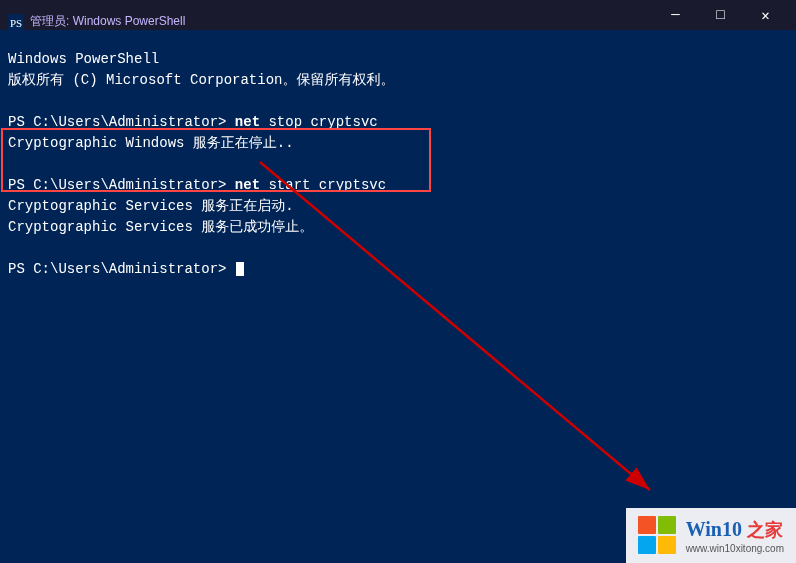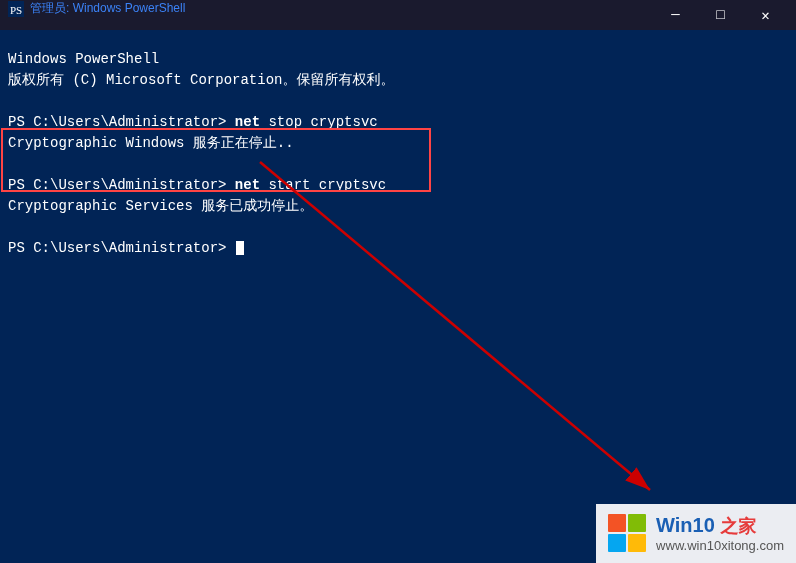--- a/index.html
+++ b/index.html
@@ -14,7 +14,7 @@
     
     .titlebar {
       display: flex;
-      align-items: flex-start;
+      align-items: flex-end;
       background: #1a1a2e;
       height: 30px;
       padding: 0 8px;

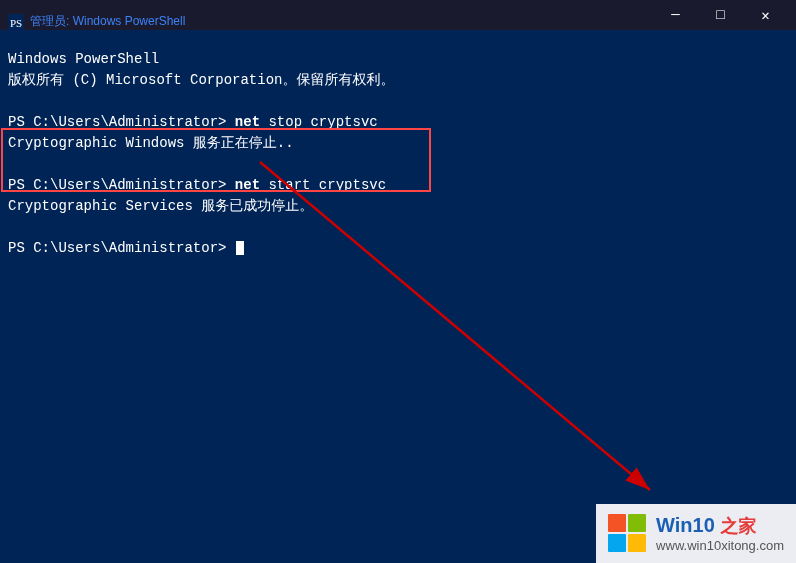--- a/index.html
+++ b/index.html
@@ -34,7 +34,7 @@
       justify-content: center;
     }
     .titlebar-title {
-      color: #3b82f6;
+      color: #c4b5fd;
       font-size: 12px;
       font-family: '微软雅黑', 'Microsoft YaHei', sans-serif;
     }

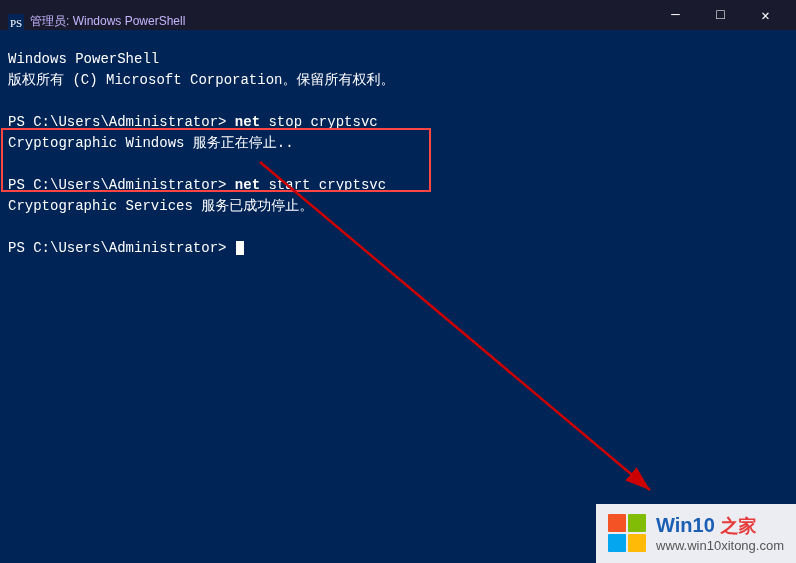--- a/index.html
+++ b/index.html
@@ -168,6 +168,7 @@
   <div class="line">Cryptographic Windows 服务正在停止..</div>
   <div class="line">&nbsp;</div>
   <div class="line">PS C:\Users\Administrator&gt; <span class="cmd-bold">net</span> start cryptsvc</div>
+  <div class="line">Cryptographic Services 服务正在启动.</div>
   <div class="line">Cryptographic Services 服务已成功停止。</div>
   <div class="line">&nbsp;</div>
   <div class="line">PS C:\Users\Administrator&gt; <span style="display:inline-block;width:8px;height:14px;background:#fff;vertical-align:middle;margin-left:1px;animation:blink 1s step-end infinite;"></span></div>

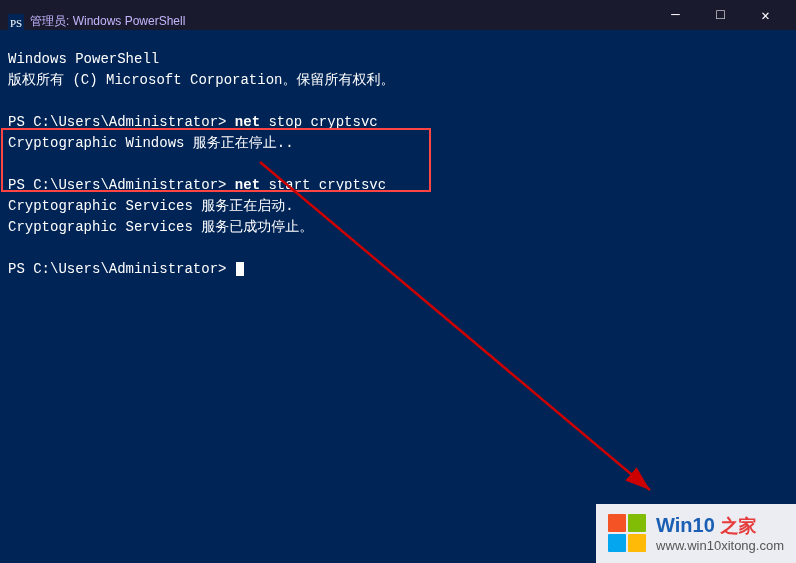--- a/index.html
+++ b/index.html
@@ -124,7 +124,7 @@
     .watermark-main {
       font-size: 20px;
       font-weight: bold;
-      font-family: Liberation Sans, sans-serif;
+      font-family: Liberation Serif, serif;
       color: #1a1a1a;
     }
     .watermark-main span.win {

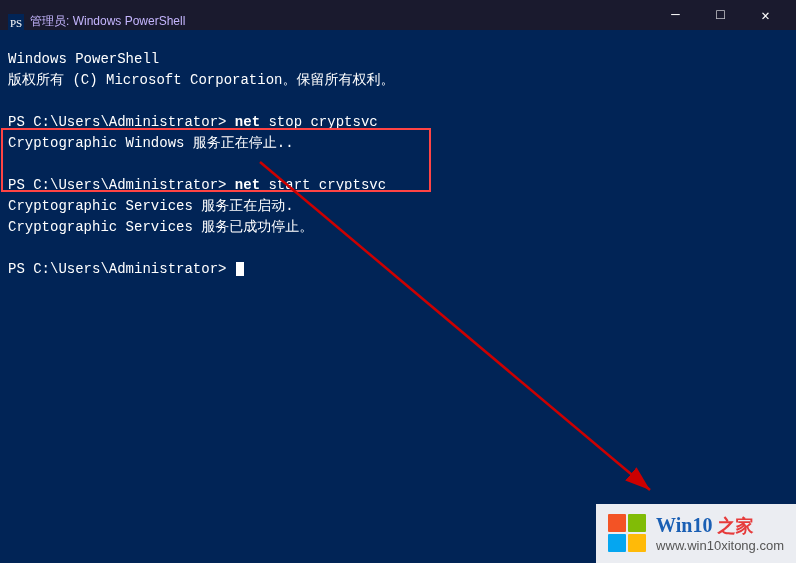--- a/index.html
+++ b/index.html
@@ -135,7 +135,7 @@
       font-size: 18px;
     }
     .watermark-sub {
-      font-size: 13px;
+      font-size: 10px;
       color: #555;
       font-family: Arial, sans-serif;
     }

